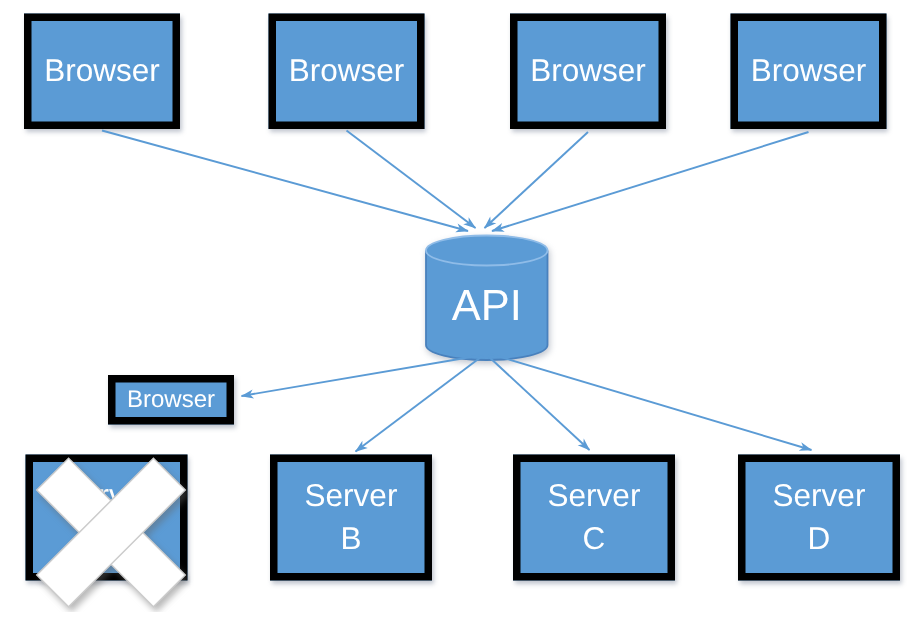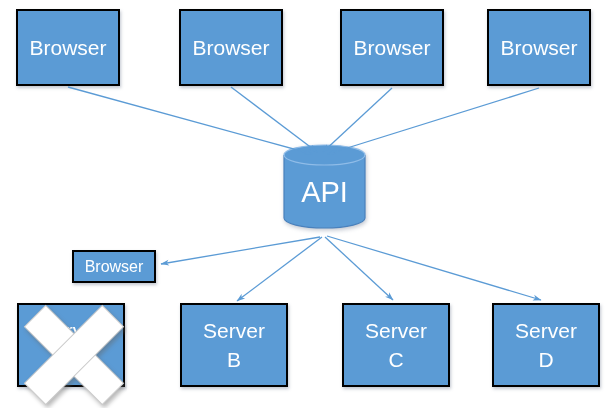--- a/index.html
+++ b/index.html
@@ -18,7 +18,7 @@
   .node {
     position: absolute;
     background: #5b9bd5;
-    border: 2px solid #000000;
+    border: 5px solid #000000;
     box-sizing: border-box;
     color: #ffffff;
     display: flex;

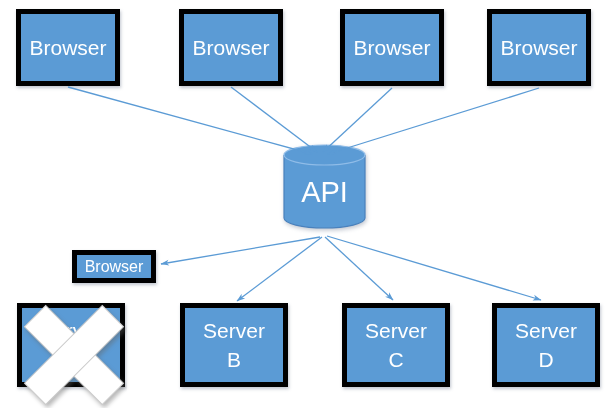--- a/index.html
+++ b/index.html
@@ -51,7 +51,7 @@
   .cylinder-wrap {
     position: absolute;
     left: 283px;
-    top: 144px;
+    top: 156px;
     width: 83px;
     height: 85px;
     filter: drop-shadow(1px 2px 2px rgba(120, 130, 150, 0.45));

